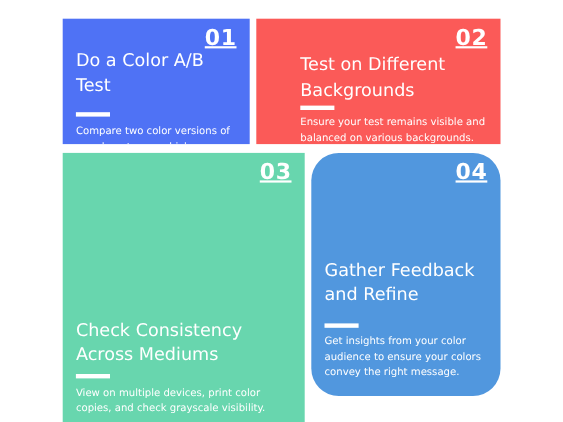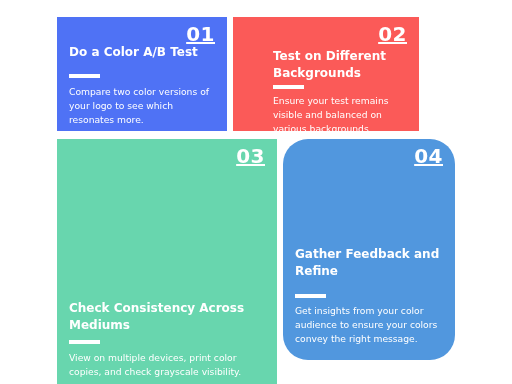--- a/index.html
+++ b/index.html
@@ -70,7 +70,7 @@
 
   
   .card-1 { left: 57px;  top: 17px;  width: 170px; height: 114px; }
-  .card-2 { left: 233px; top: 17px;  width: 186px; height: 114px; }
+  .card-2 { left: 233px; top: 17px;  width: 222px; height: 114px; }
   .card-3 { left: 57px;  top: 139px; width: 220px; height: 257px; }
   .card-4 { left: 283px; top: 139px; width: 172px; height: 221px; border-radius: 25px; }
 

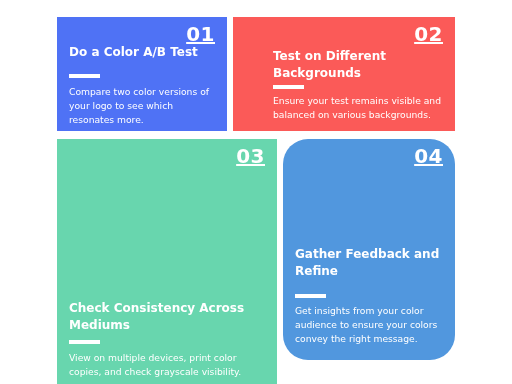--- a/index.html
+++ b/index.html
@@ -46,8 +46,8 @@
   }
 
   .card-title {
-    font-size: 12px;
-    font-weight: bold;
+    font-size: 16px;
+    font-weight: normal;
     line-height: 1.42;
     margin: 0 0 6px 0;
     color: #ffffff;

